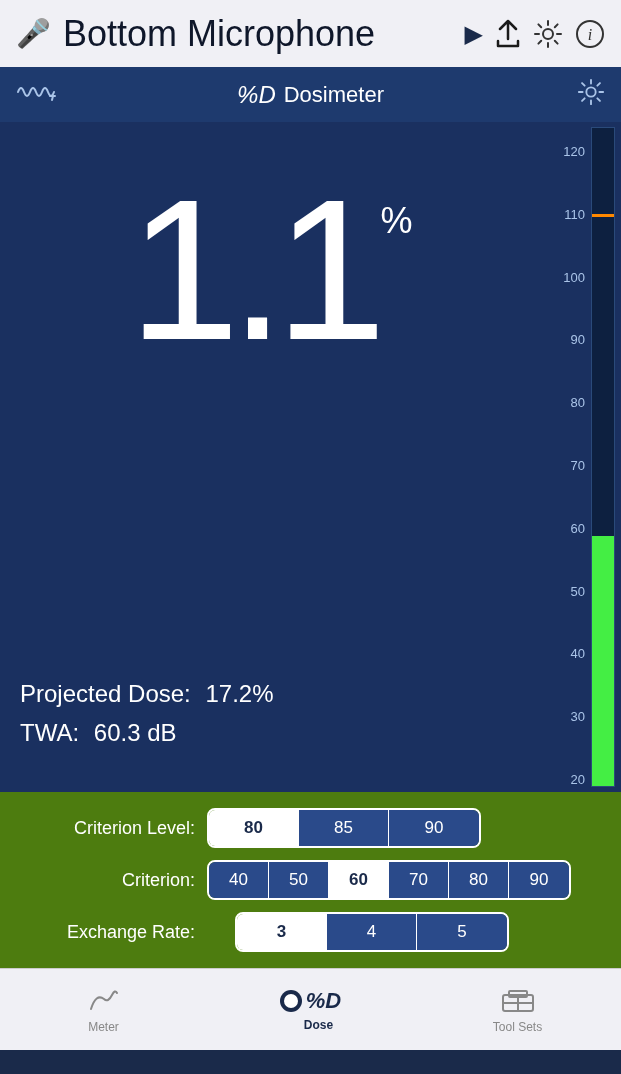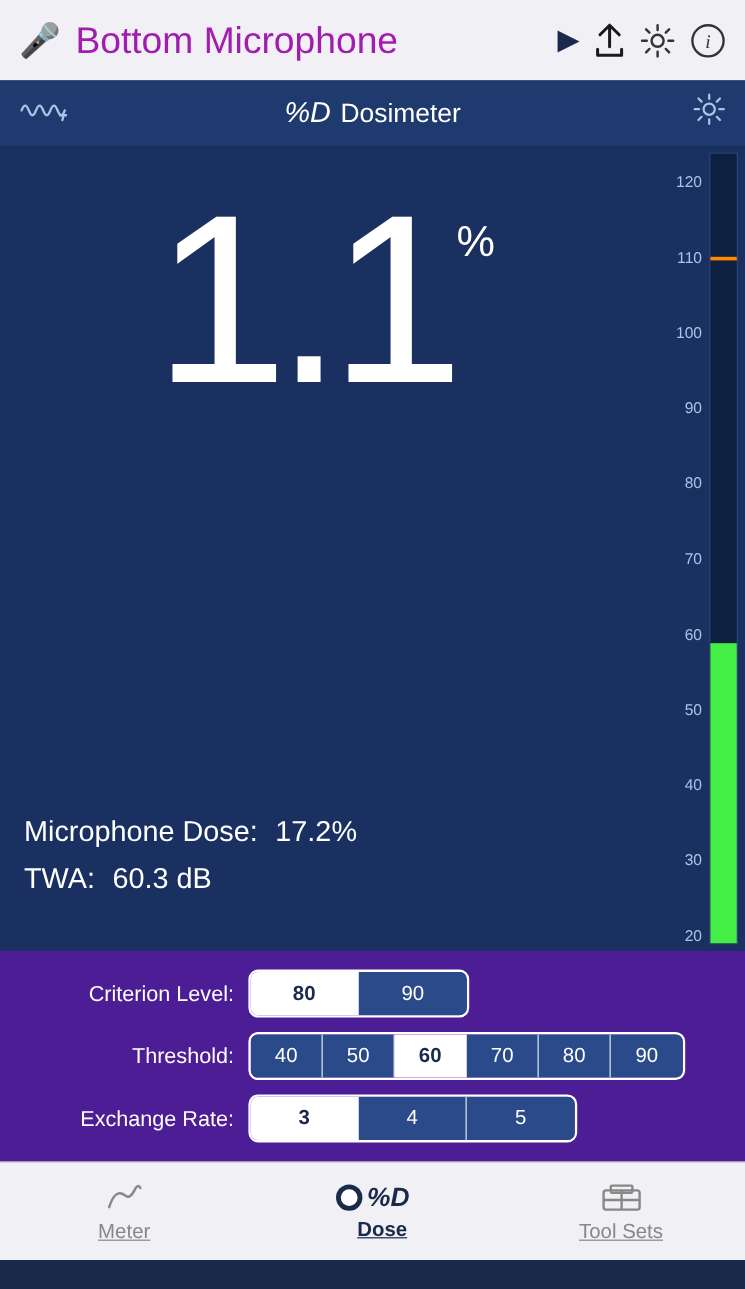--- a/index.html
+++ b/index.html
@@ -26,9 +26,9 @@
       color: #333;
     }
     .top-header .title {
-      font-size: 31px;
+      font-size: 36px;
       font-weight: 400;
-      color: #a21caf;
+      color: #0f172a;
       flex: 1;
     }
     .top-header .header-btn {

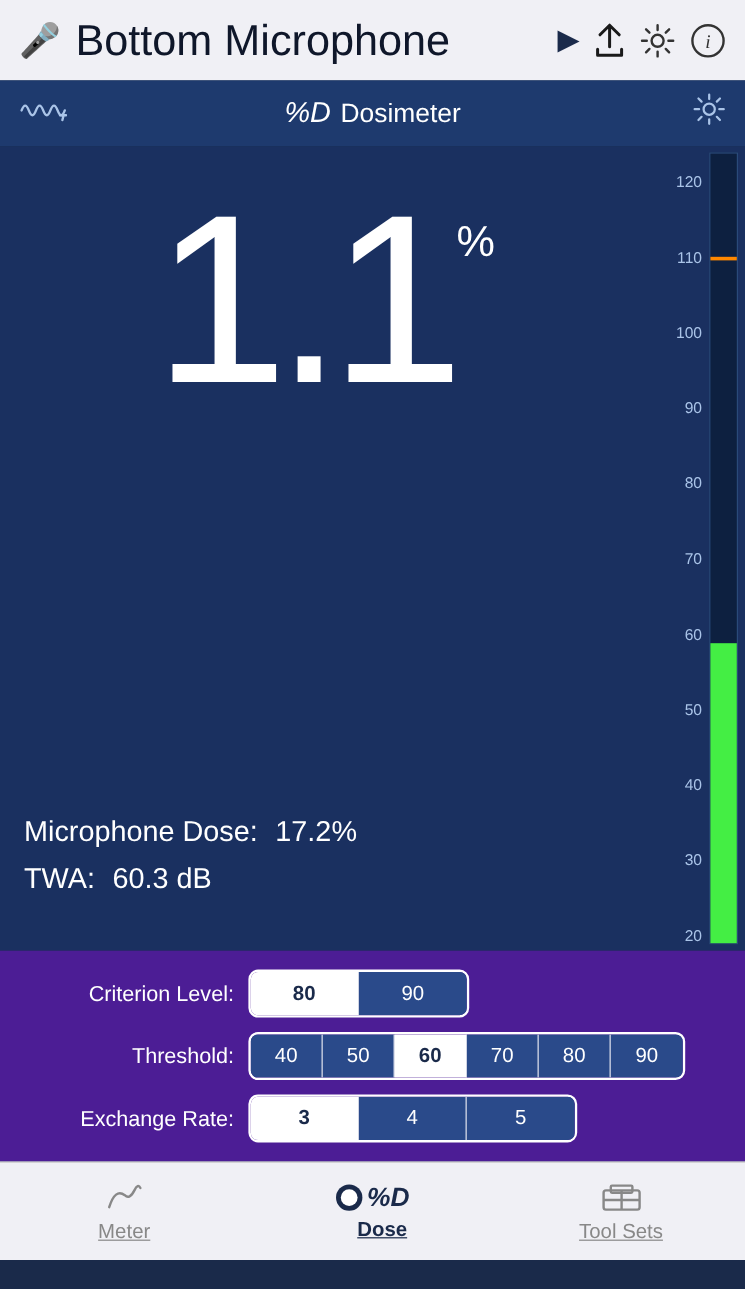--- a/index.html
+++ b/index.html
@@ -88,7 +88,7 @@
       flex: 1;
       display: flex;
       flex-direction: column;
-      padding: 8px 20px 20px 20px;
+      padding: 28px 20px 20px 20px;
       gap: 20px;
     }
 

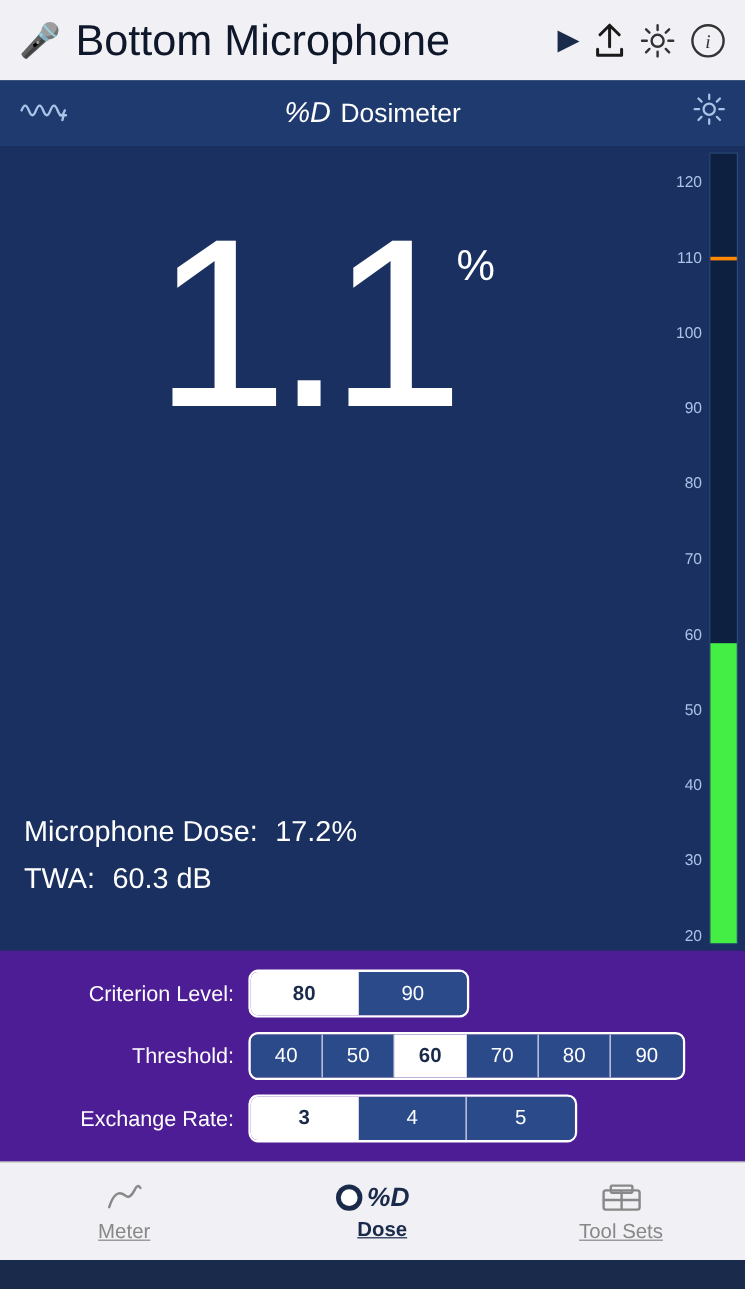--- a/index.html
+++ b/index.html
@@ -327,7 +327,7 @@
 
     <div class="stats">
       <div class="stat-line">
-        <span>Microphone Dose:</span>
+        <span>Projected Dose:</span>
         <span style="margin-left:8px;">17.2%</span>
       </div>
       <div class="stat-line">

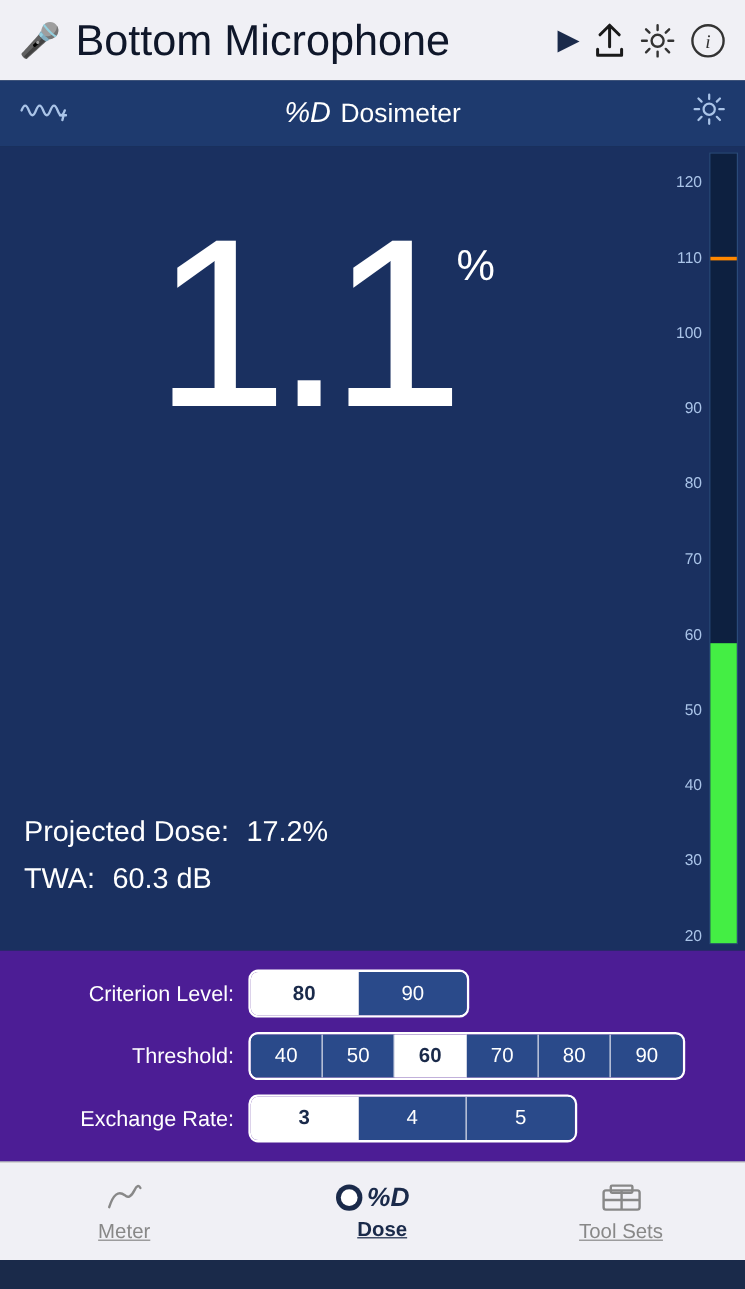--- a/index.html
+++ b/index.html
@@ -176,7 +176,7 @@
 
     
     .controls-area {
-      background: #4c1d95;
+      background: #4d7c0f;
       padding: 16px 20px;
       flex: none;
     }

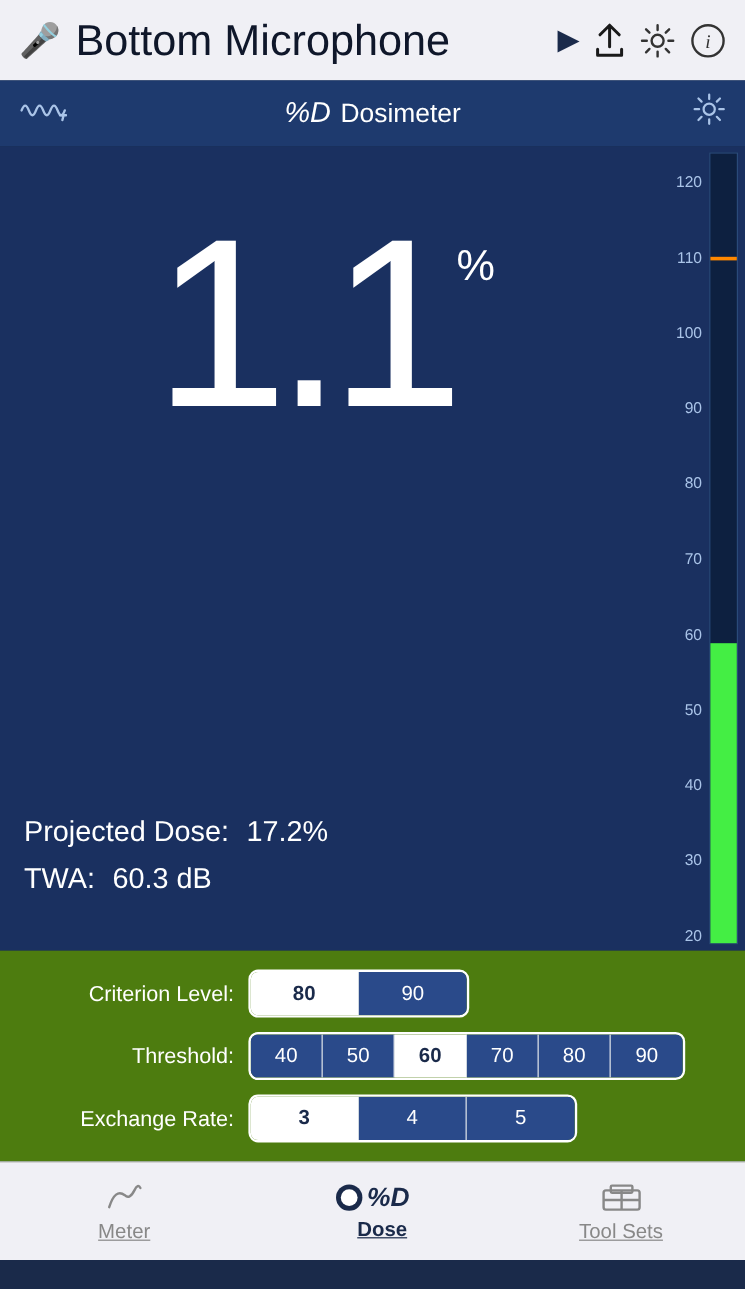--- a/index.html
+++ b/index.html
@@ -364,6 +364,7 @@
     <span class="control-label">Criterion Level:</span>
     <div class="seg-group">
       <button class="seg-btn seg-btn-wide active">80</button>
+      <button class="seg-btn seg-btn-wide">85</button>
       <button class="seg-btn seg-btn-wide">90</button>
     </div>
   </div>

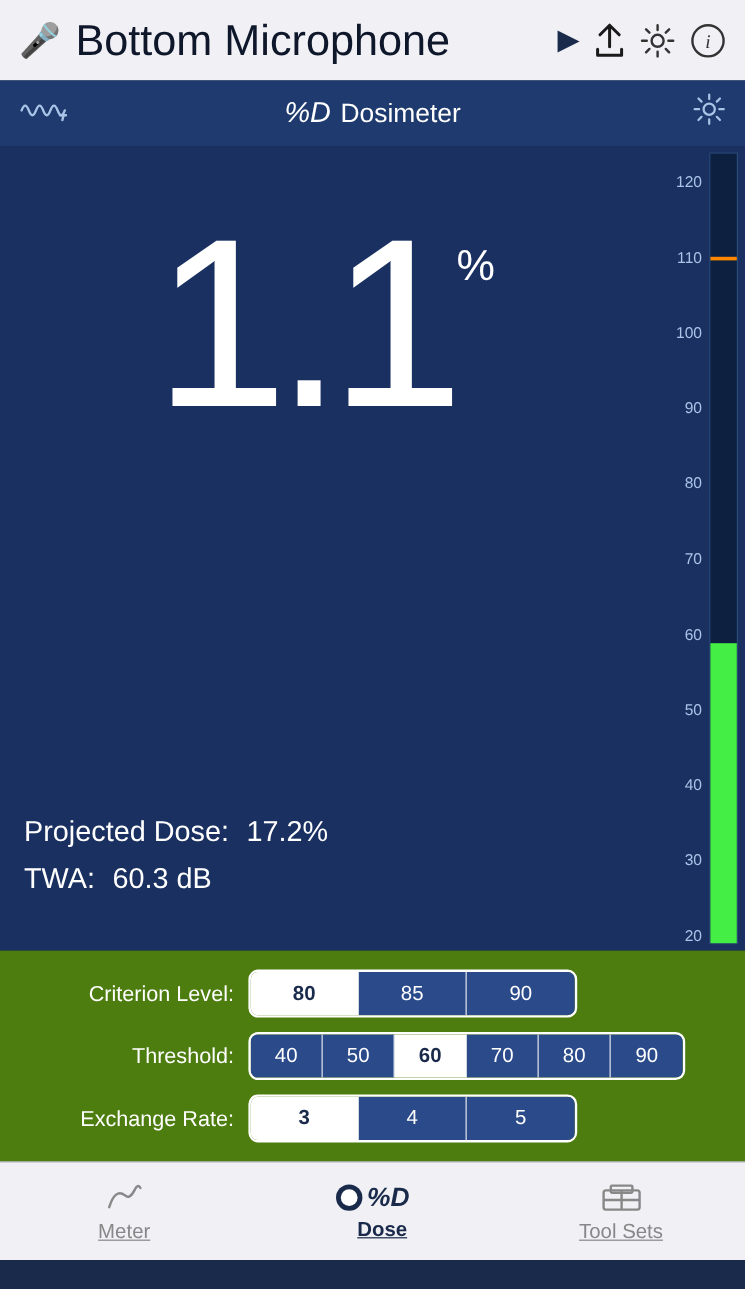--- a/index.html
+++ b/index.html
@@ -370,7 +370,7 @@
   </div>
 
   <div class="control-row">
-    <span class="control-label">Threshold:</span>
+    <span class="control-label">Criterion:</span>
     <div class="seg-group">
       <button class="seg-btn seg-btn-narrow">40</button>
       <button class="seg-btn seg-btn-narrow">50</button>

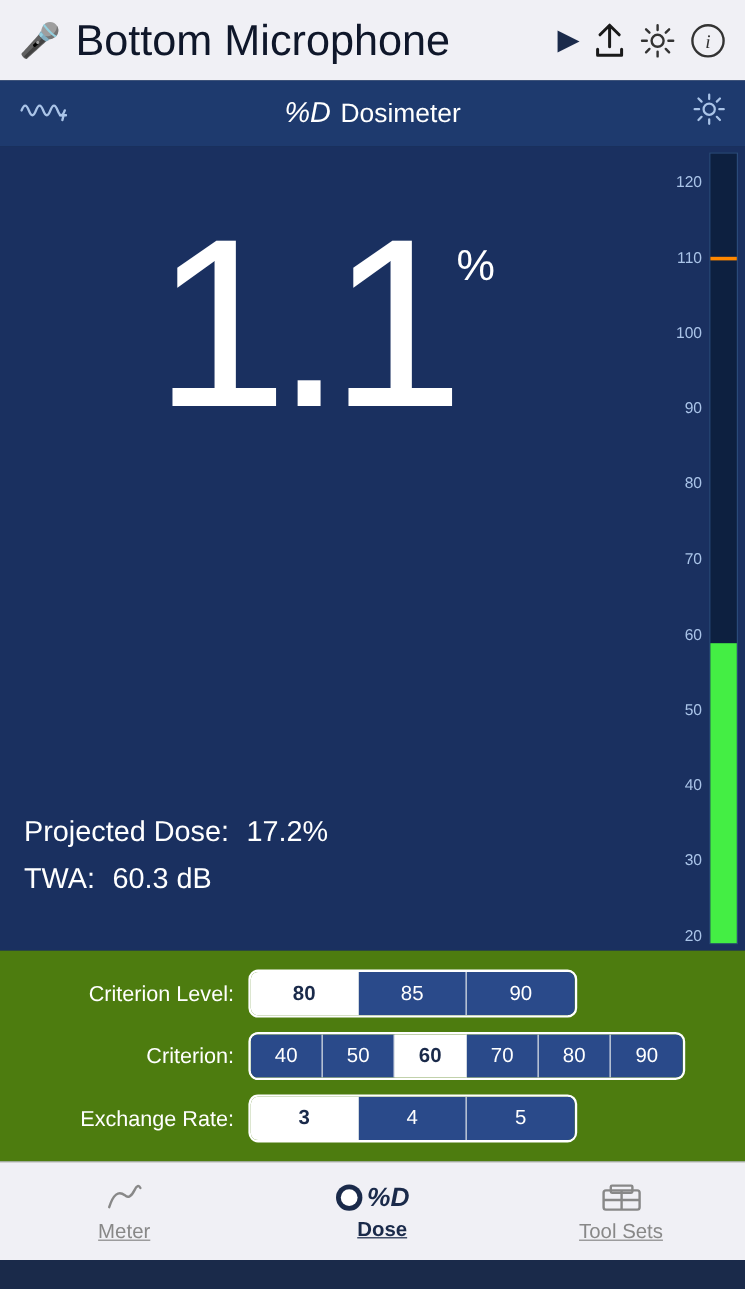--- a/index.html
+++ b/index.html
@@ -188,6 +188,7 @@
     }
     .control-row:last-child {
       margin-bottom: 0;
+      gap: 28px;
     }
     .control-label {
       color: white;

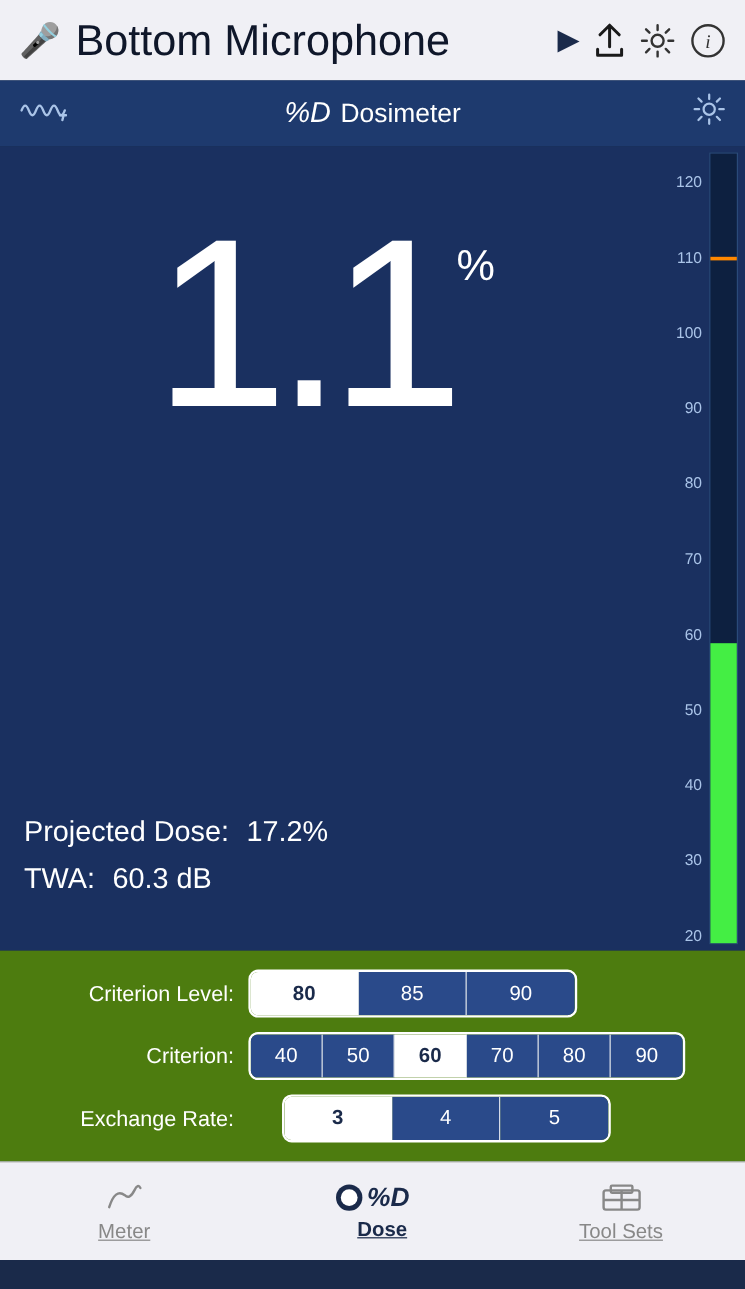--- a/index.html
+++ b/index.html
@@ -248,9 +248,8 @@
       border: none;
     }
     .tab-label {
-      font-size: 17px;
+      font-size: 12px;
       color: #888;
-      text-decoration: underline;
     }
     .tab-label.active {
       color: #1a2a4a;

